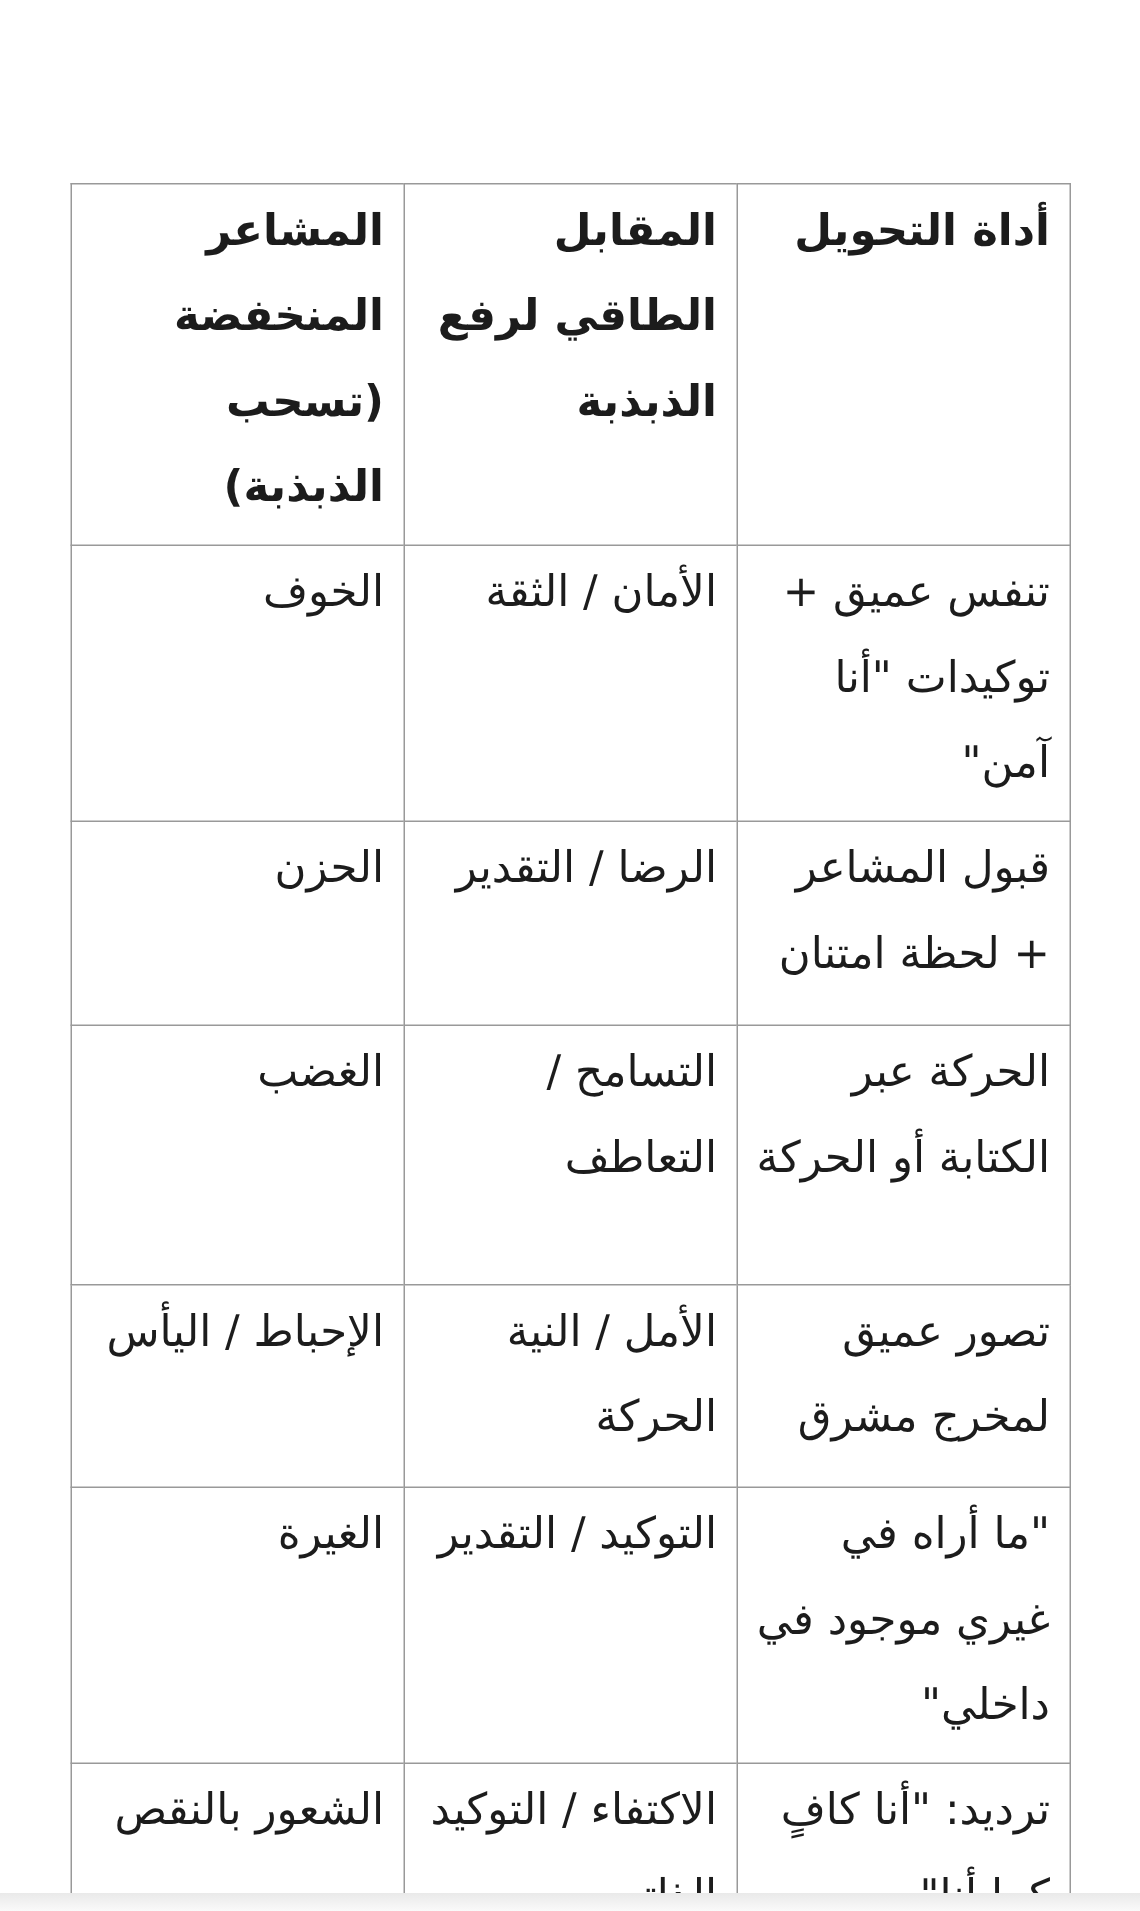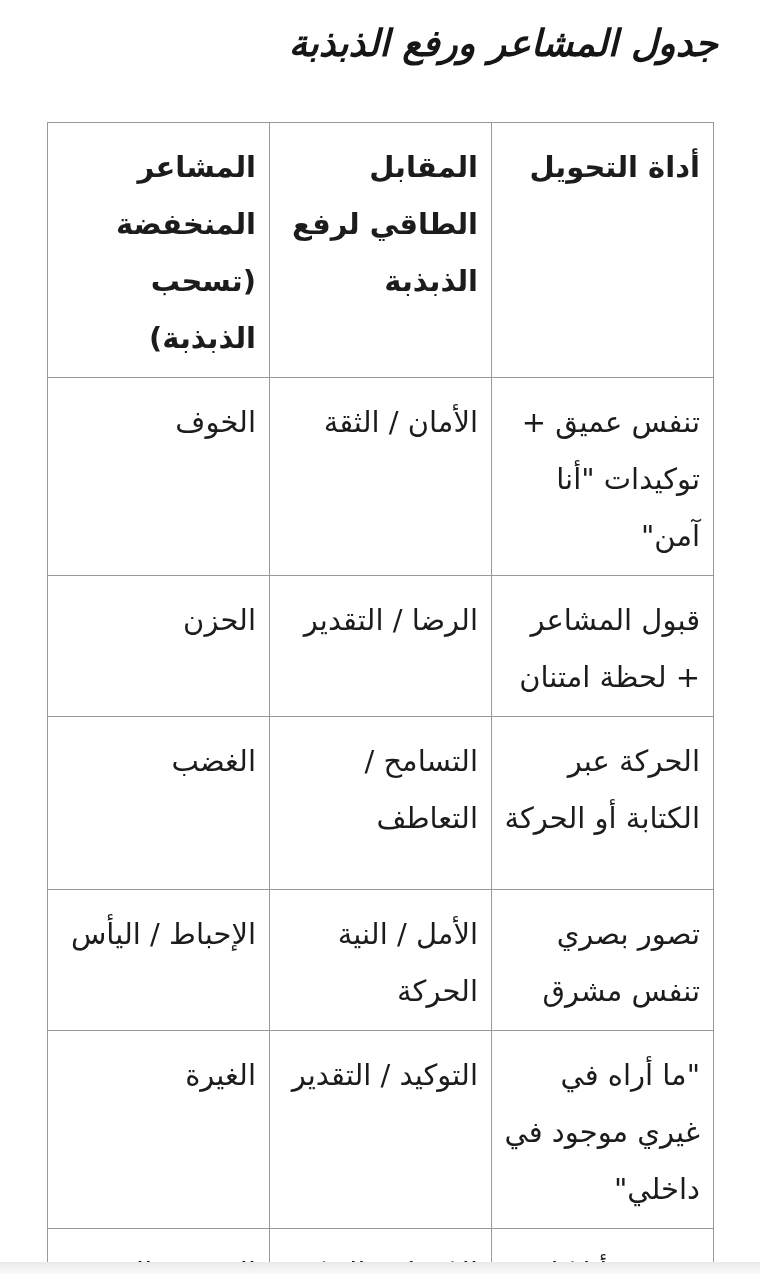--- a/index.html
+++ b/index.html
@@ -74,7 +74,6 @@
 
 <div class="page">
 
-  <div class="doc-title">جدول المشاعر ورفع الذبذبة</div>
 
   <div class="table-wrap">
     <table class="v-table">

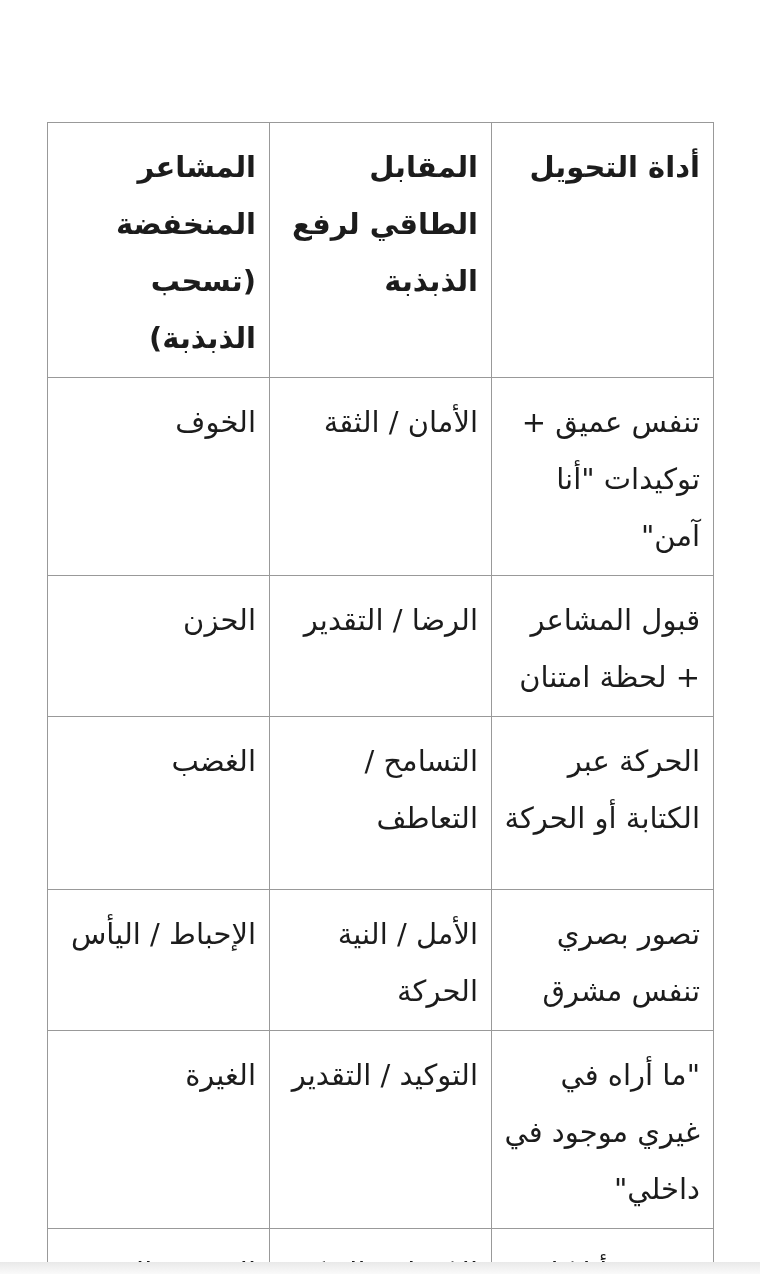--- a/index.html
+++ b/index.html
@@ -45,7 +45,7 @@
     border: 1px solid #999999;
     vertical-align: top;
     text-align: right;
-    padding: 16px 13px 10px 10px;
+    padding: 2px 13px 10px 10px;
     font-size: 29px;
     line-height: 57px;
     color: #1c1c1c;

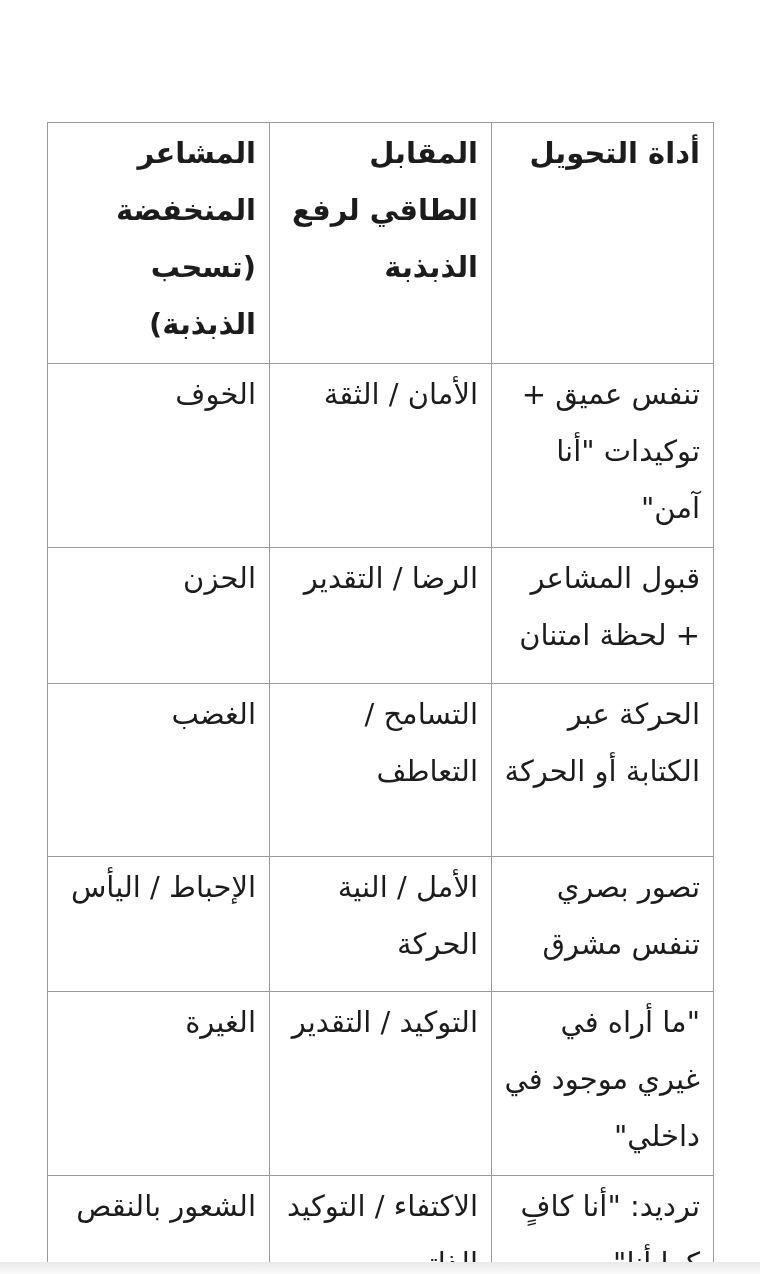--- a/index.html
+++ b/index.html
@@ -106,7 +106,7 @@
           <td>الغضب</td>
         </tr>
         <tr class="row-3">
-          <td>تصور بصري تنفس مشرق</td>
+          <td>تصور عميق لمخرج مشرق</td>
           <td>الأمل / النية الحركة</td>
           <td>الإحباط / اليأس</td>
         </tr>

